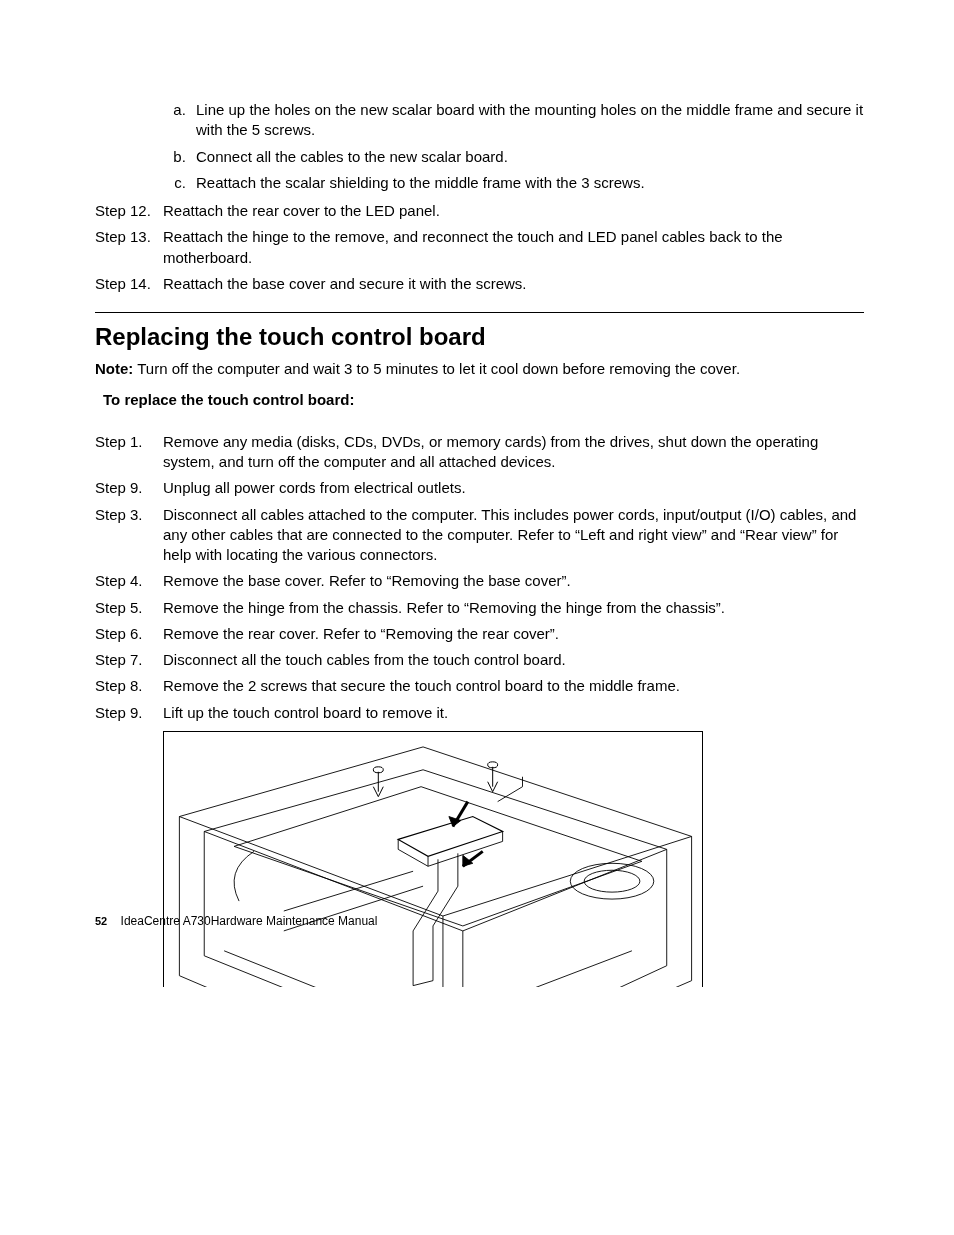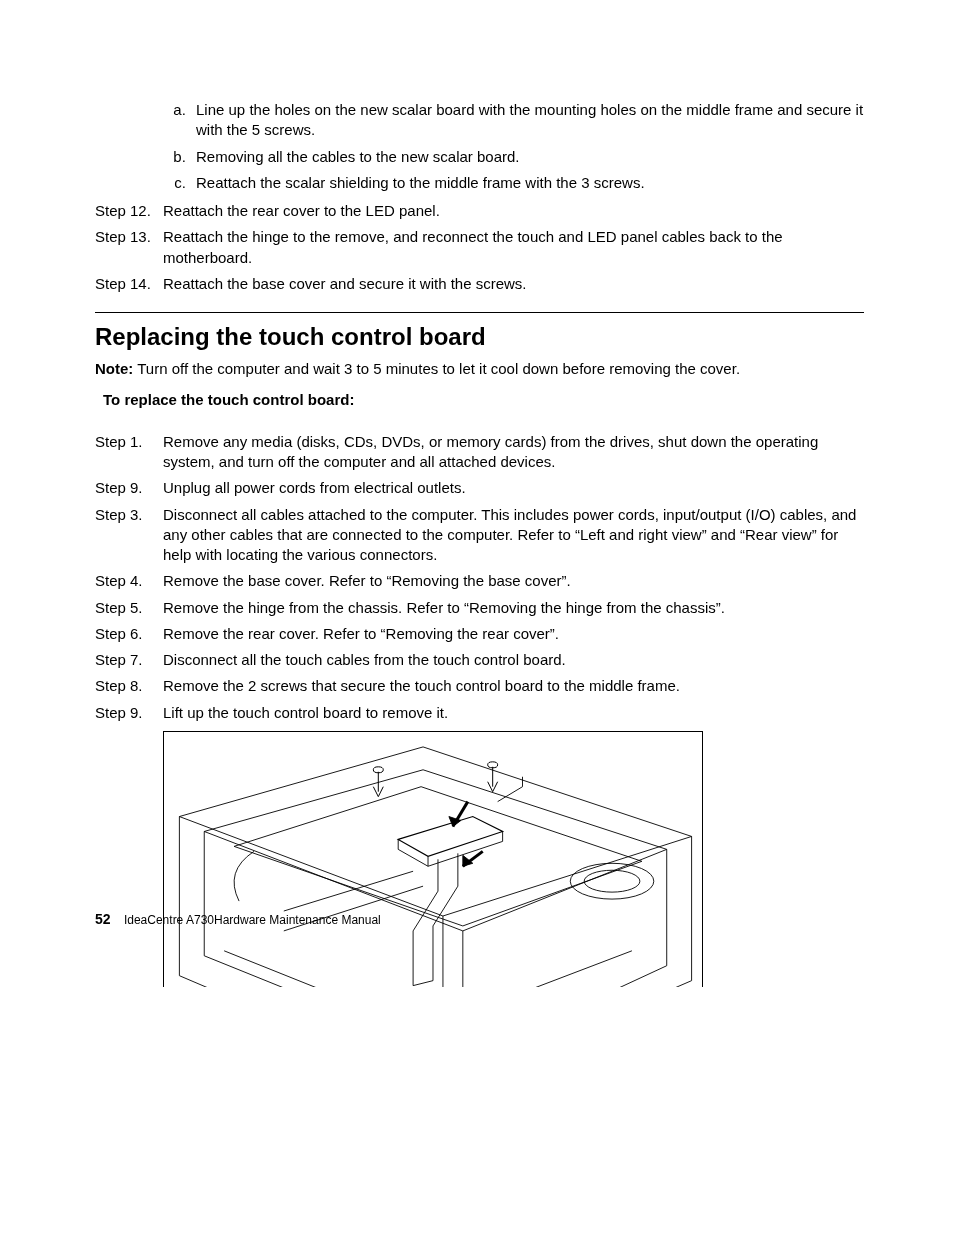--- a/index.html
+++ b/index.html
@@ -89,7 +89,7 @@
 
   <ol class="sub-alpha">
     <li>Line up the holes on the new scalar board with the mounting holes on the middle frame and secure it with the 5 screws.</li>
-    <li>Removing all the cables to the new scalar board.</li>
+    <li>Connect all the cables to the new scalar board.</li>
     <li>Reattach the scalar shielding to the middle frame with the 3 screws.</li>
   </ol>
 

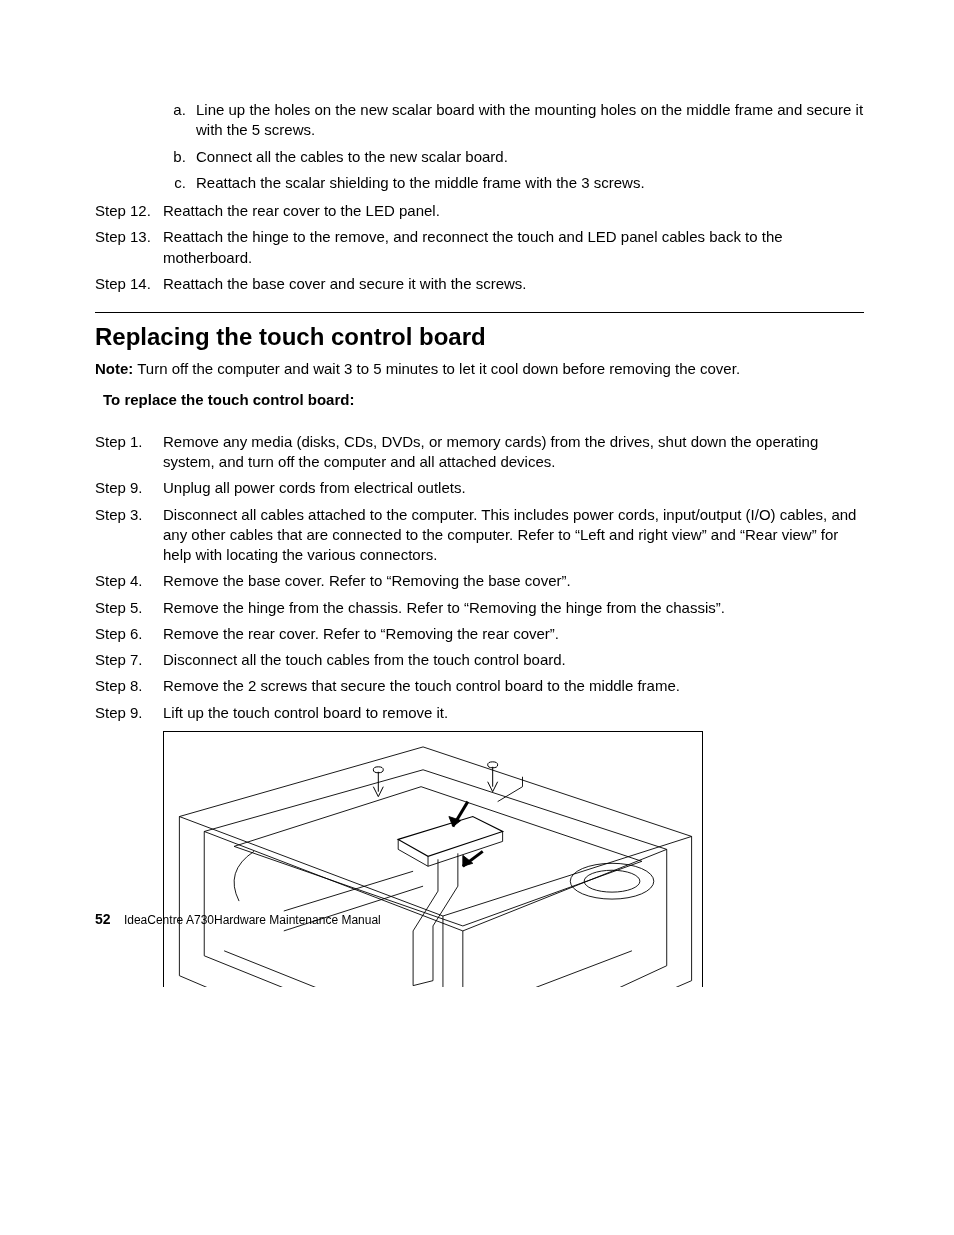--- a/index.html
+++ b/index.html
@@ -78,7 +78,7 @@
   }
   .footer .pgnum {
     font-weight: bold;
-    font-size: 14px;
+    font-size: 11px;
     margin-right: 10px;
   }
 </style>

